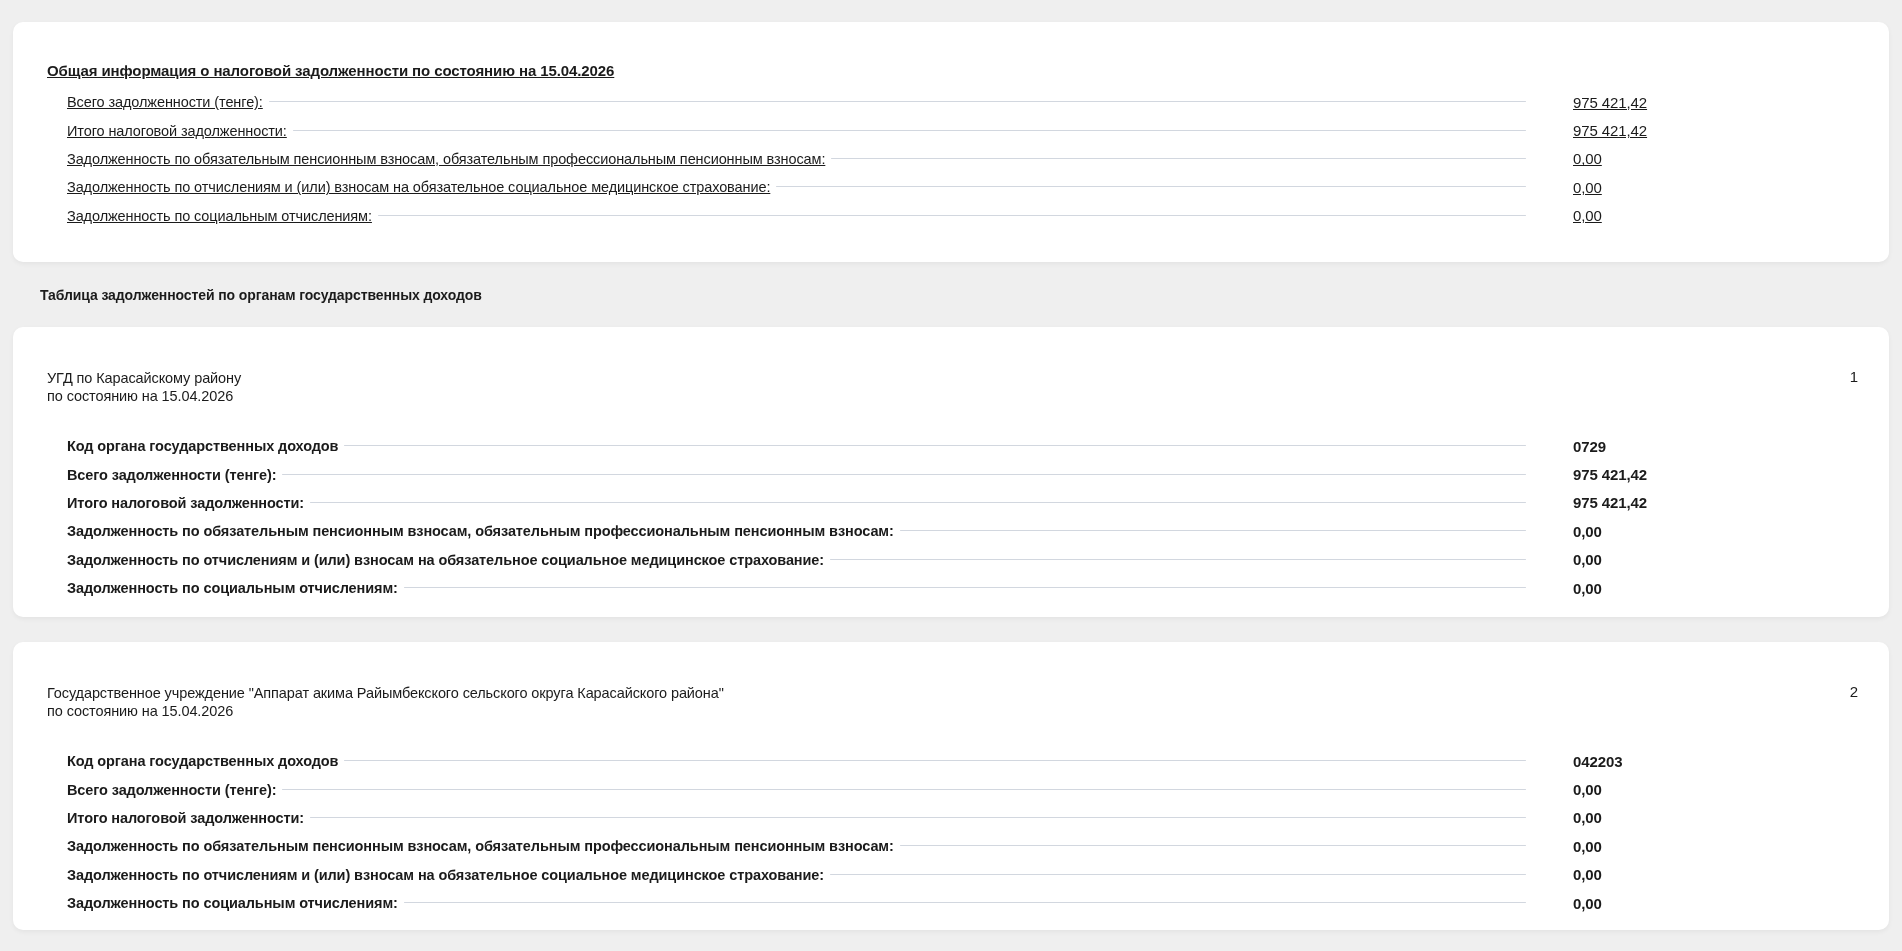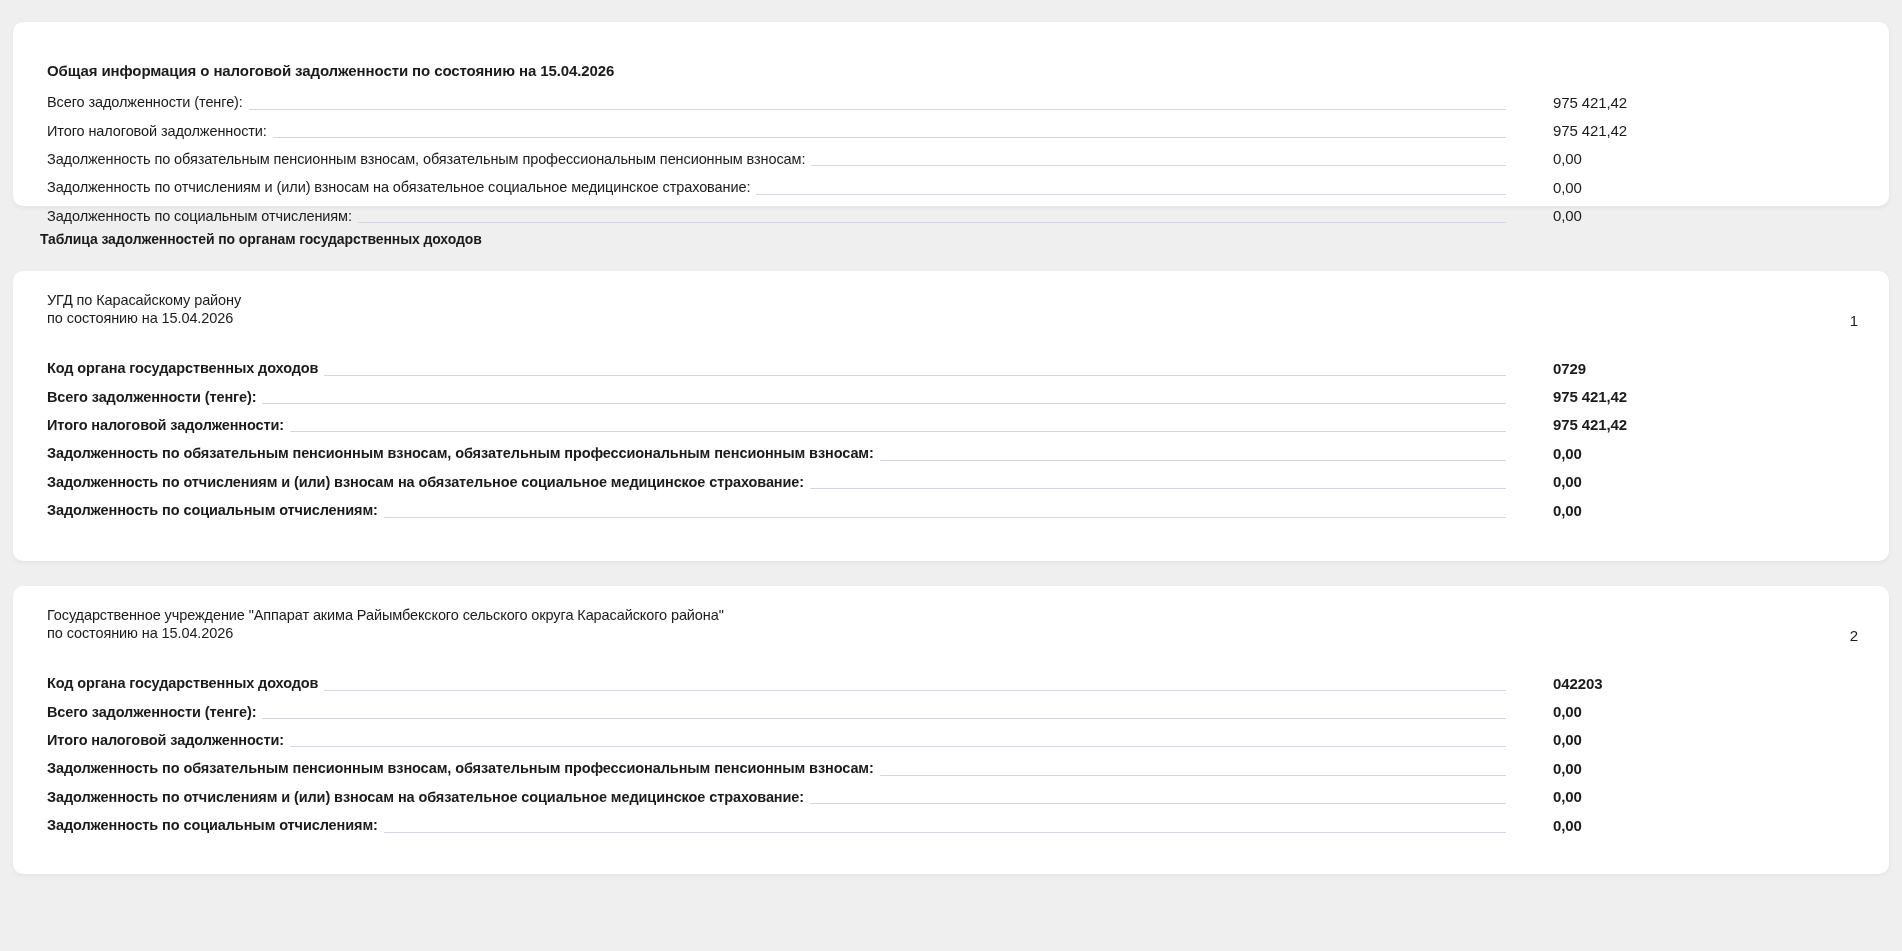--- a/index.html
+++ b/index.html
@@ -26,7 +26,8 @@
   }
   #summary-card {
     margin-top: 22px;
-    height: 184px;
+    height: 240px;
+    text-decoration: underline;
   }
   .card-title {
     padding-top: 40px;

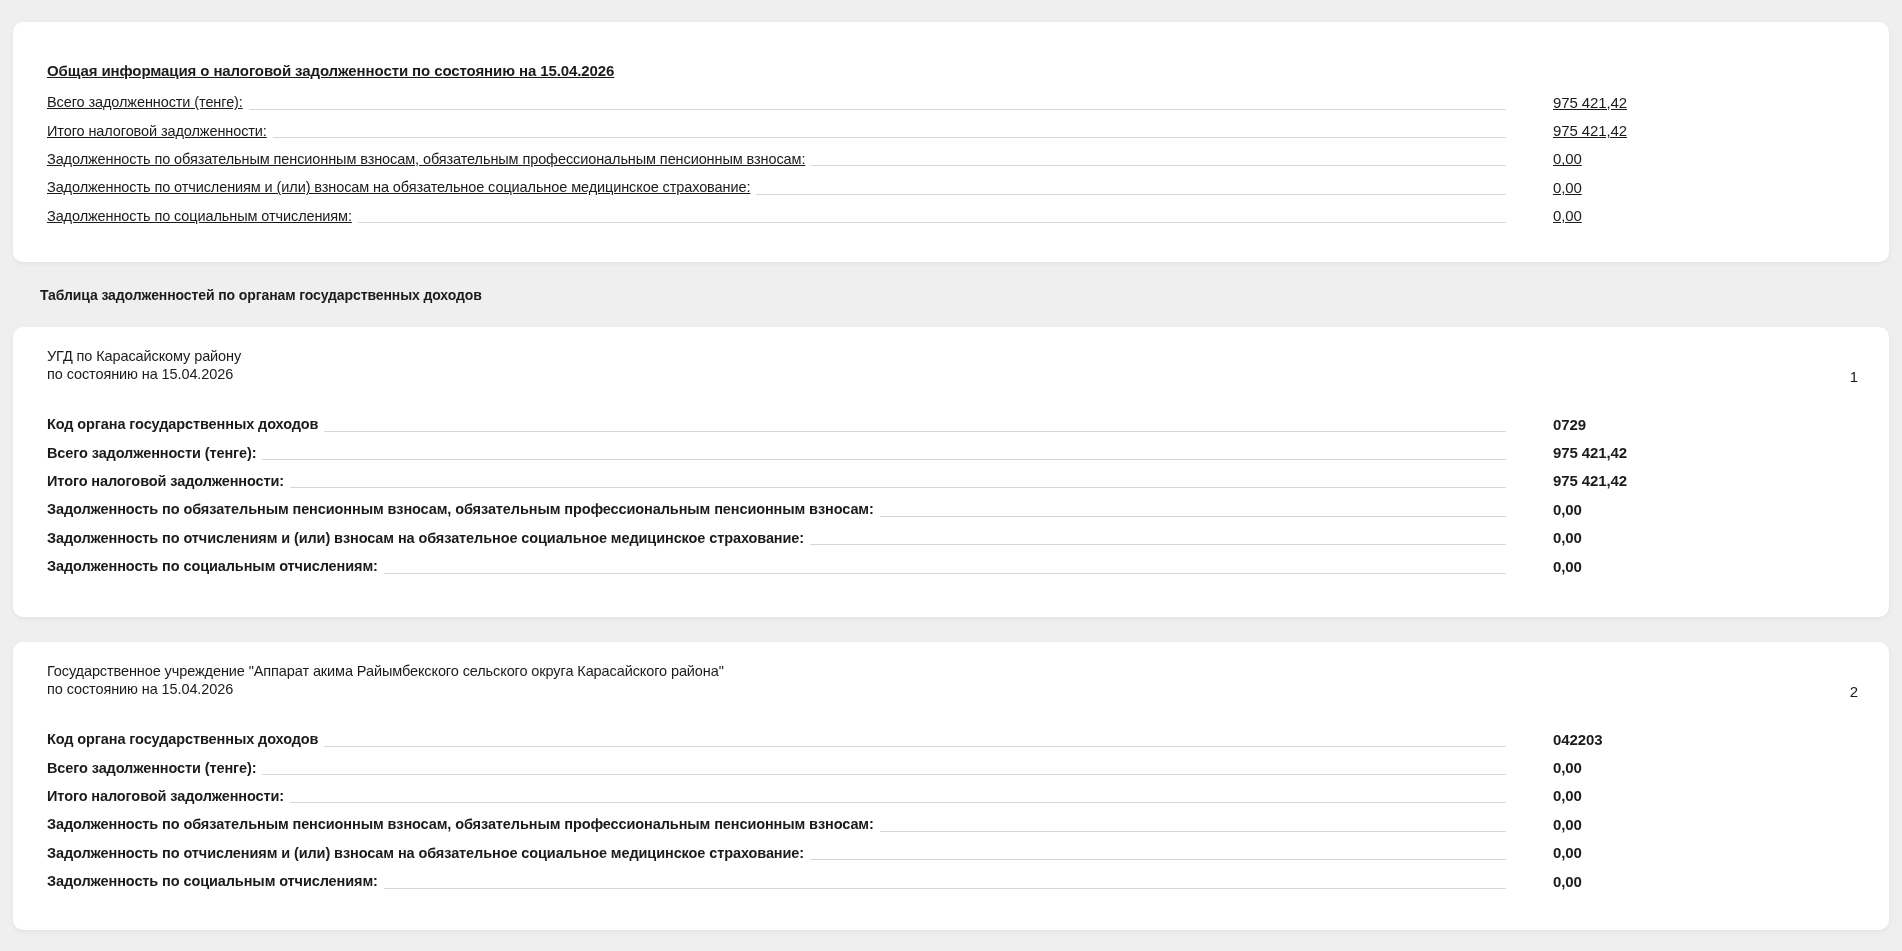--- a/index.html
+++ b/index.html
@@ -46,7 +46,7 @@
     width: 1459px;
     min-width: 0;
     display: flex;
-    align-items: center;
+    margin-left: 20px;
   }
   .row-label {
     font-size: 14.5px;

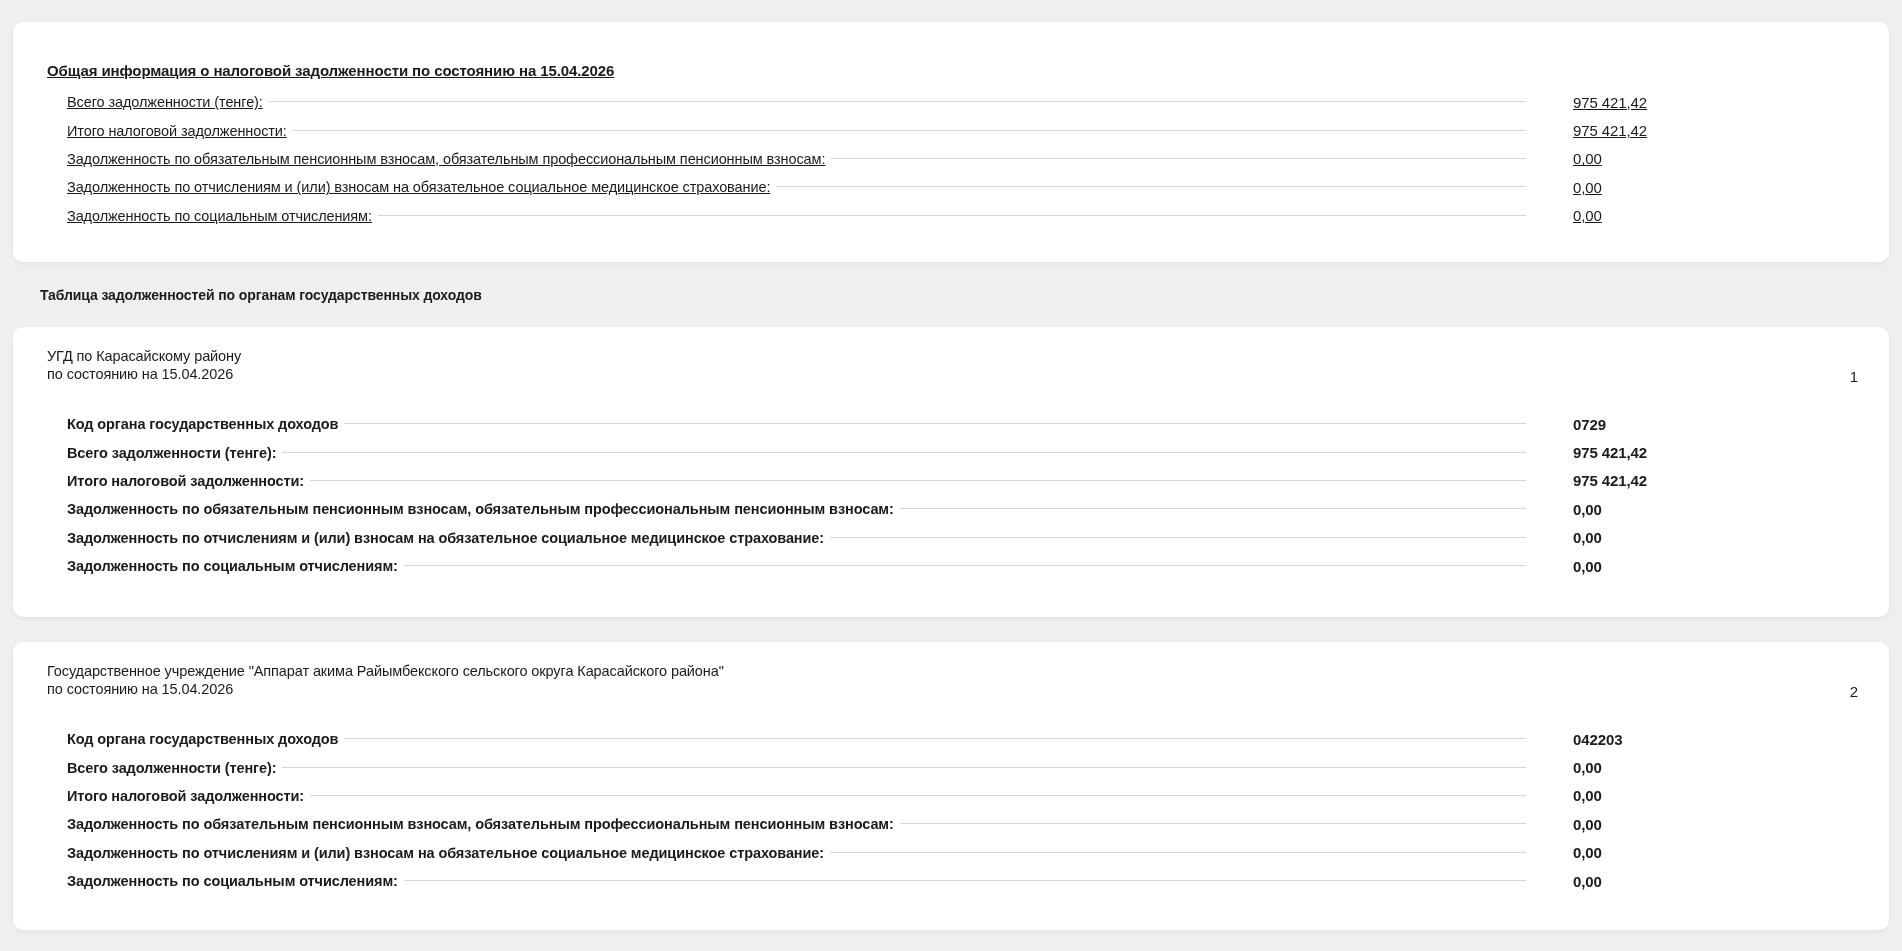--- a/index.html
+++ b/index.html
@@ -75,7 +75,7 @@
   .org { margin-top: 20px; height: 290px; }
   #org-card-2 { margin-top: 25px; height: 288px; }
   .org-name {
-    padding-top: 20px;
+    padding-top: 42px;
     font-size: 14.5px;
     line-height: 18px;
     max-width: 1500px;

